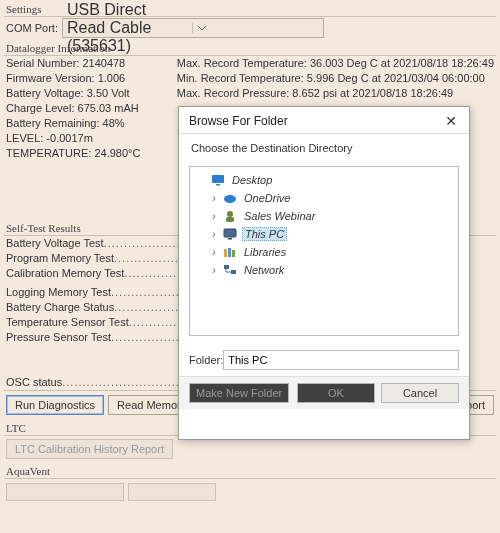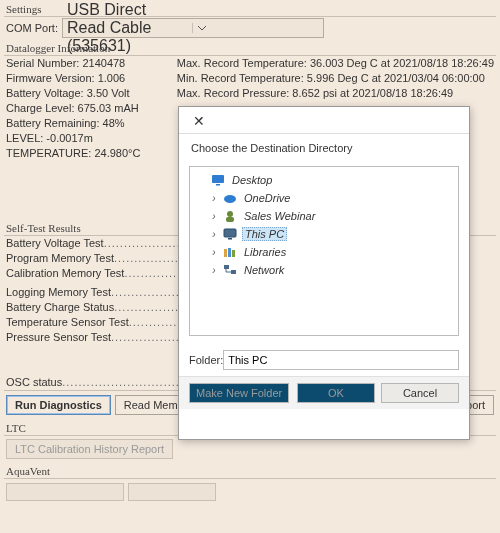--- a/index.html
+++ b/index.html
@@ -153,6 +153,7 @@
 
 <div class="dialog">
   <div class="dlg-title">
+    <span>Browse For Folder</span>
     <span class="x">✕</span>
   </div>
   <div class="dlg-sep"></div>

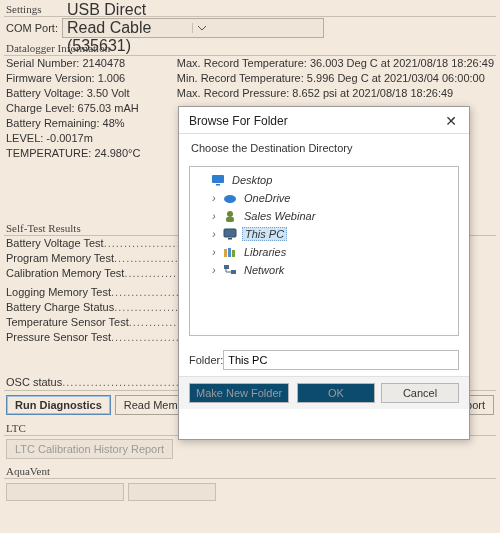--- a/index.html
+++ b/index.html
@@ -43,7 +43,7 @@
   .folder-row input{flex:1;border:1px solid #bcbcbc;height:18px;padding:0 4px;font-size:11px;}
   .dlg-btnbar{display:flex;gap:6px;justify-content:flex-end;padding:6px 10px;border-top:1px solid #e0e0e0;background:#f3f3f3;}
   .dlg-btn{min-width:64px;text-align:center;border:1px solid #b5b5b5;background:#eceae6;padding:3px 6px;}
-  .dlg-btn.disabled{color:#9a9a9a;background:#0c4a6e;}
+  .dlg-btn.disabled{color:#9a9a9a;background:#404040;}
   svg{display:block;}
 </style>
 </head>

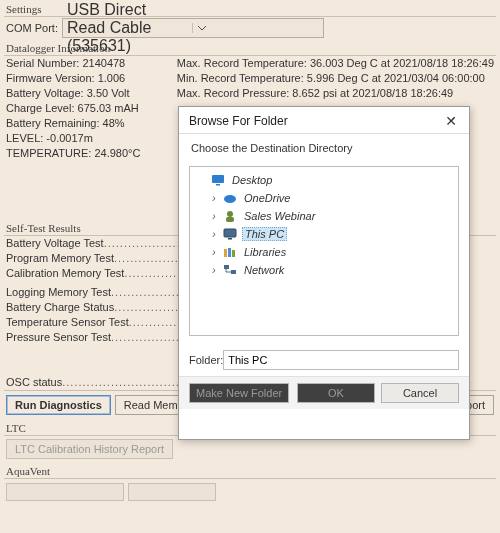--- a/index.html
+++ b/index.html
@@ -20,7 +20,7 @@
   .dotted .d{flex:1;overflow:hidden;letter-spacing:1px;color:#666;}
   .btnbar{display:flex;gap:4px;padding:4px 6px;align-items:center;}
   .btn{border:1px solid #a9a297;background:#f4e9dd;padding:3px 8px;font-size:11px;color:#333;cursor:pointer;}
-  .btn.primary{border:1px solid #5a88b8;box-shadow:inset 0 0 0 1px #9ec0e6;font-weight:bold;}
+  .btn.primary{border:1px solid #5a88b8;box-shadow:inset 0 0 0 1px #9ec0e6;}
   .btn.disabled{color:#9a9a9a;border-color:#c9c0b3;background:#ece3d6;}
   .ltc-btn{display:inline-block;margin:3px 6px;border:1px solid #c9c0b3;background:#ece3d6;color:#9a9a9a;padding:3px 8px;}
   .spacer{flex:1;}

